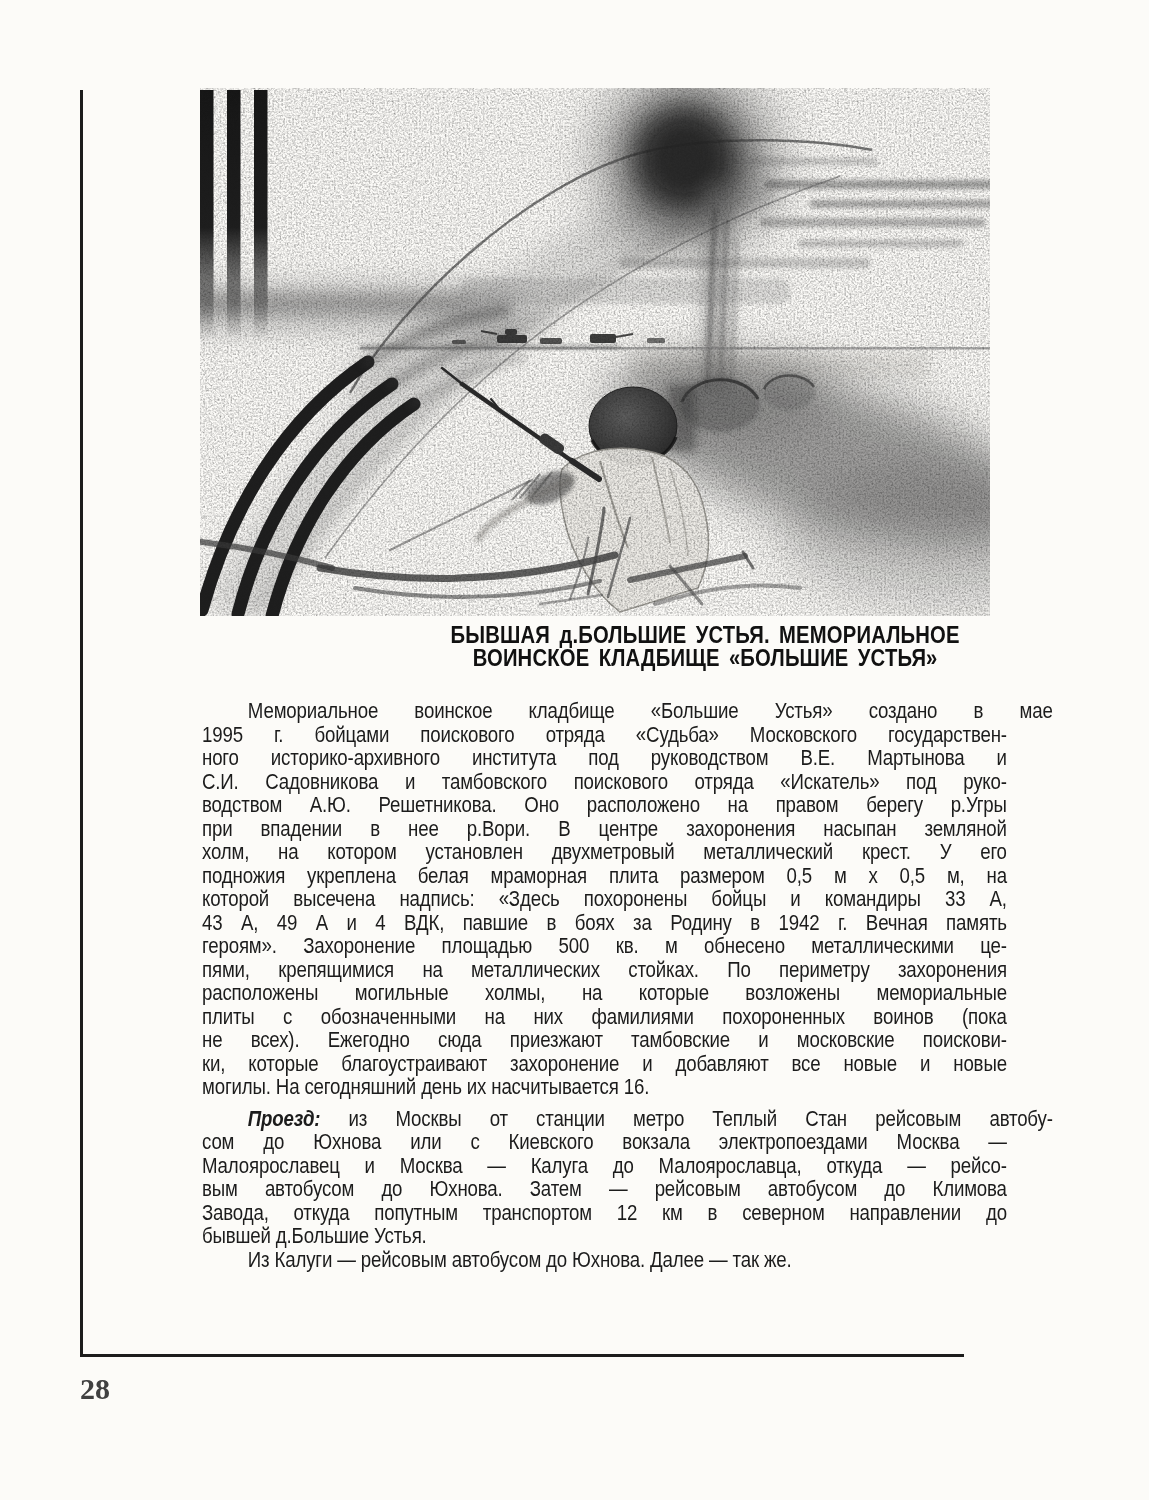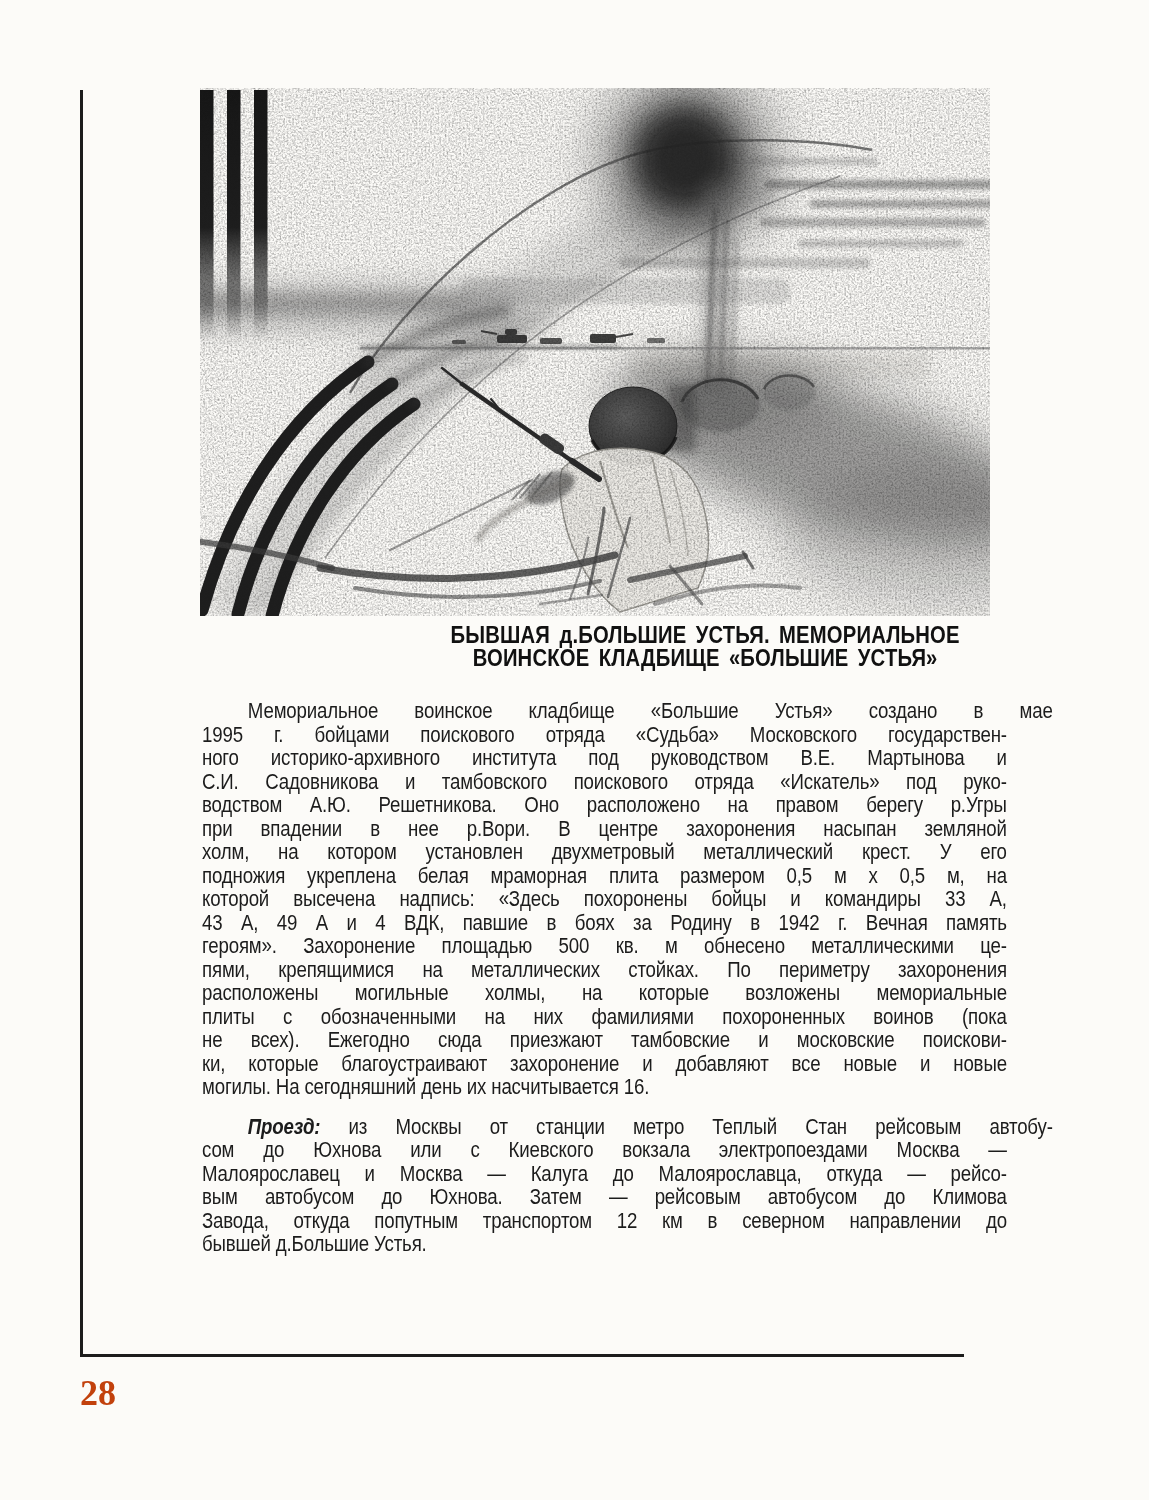--- a/index.html
+++ b/index.html
@@ -27,7 +27,7 @@
     position:absolute;left:202px;top:699px;width:805px;
   }
   .para{margin:0;}
-  .para.space-before{margin-top:16px;}
+  .para.space-before{margin-top:8px;}
   .bodyline{
     width:948px;transform:scaleX(0.849);transform-origin:0 0;
     font-size:22px;line-height:23.5px;letter-spacing:-0.2px;

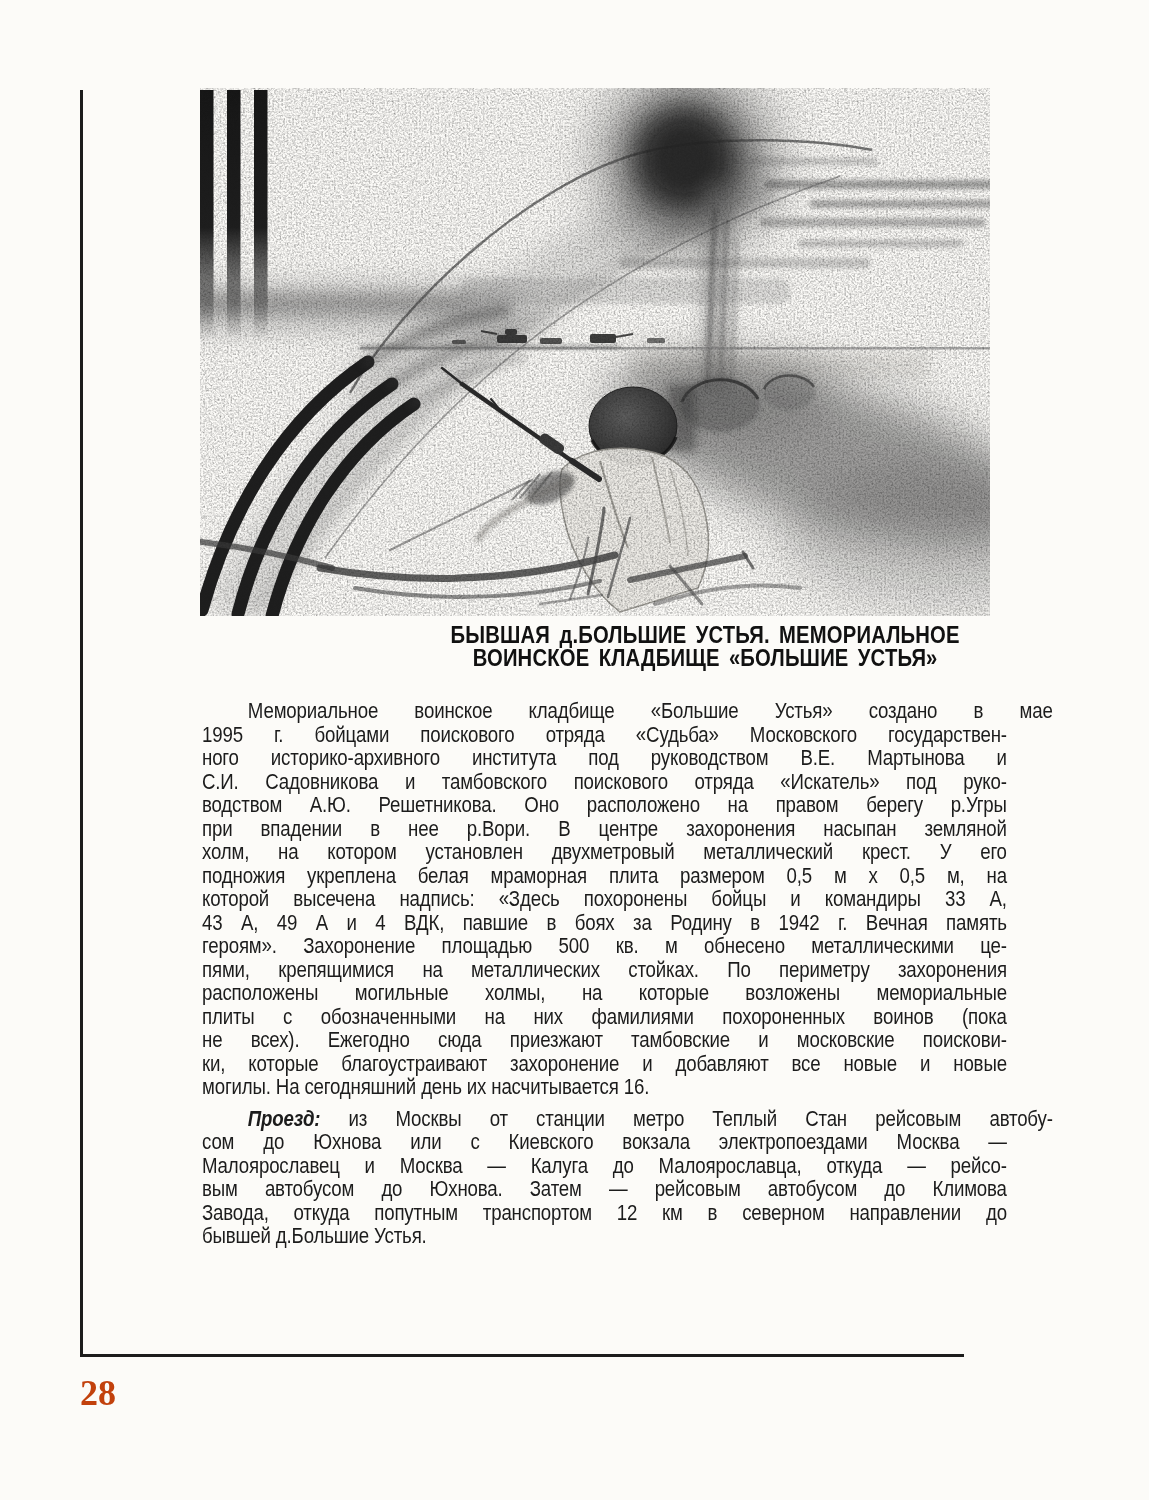--- a/index.html
+++ b/index.html
@@ -243,6 +243,9 @@
         <div class="bodyline">Завода, откуда попутным транспортом 12 км в северном направлении до</div>
         <div class="bodyline lastline">бывшей д.Большие Устья.</div>
       </div>
+      <div class="para">
+        <div class="bodyline lastline indent">Из Калуги — рейсовым автобусом до Юхнова. Далее — так же.</div>
+      </div>
     </div>
 
   <div class="page-number">28</div>

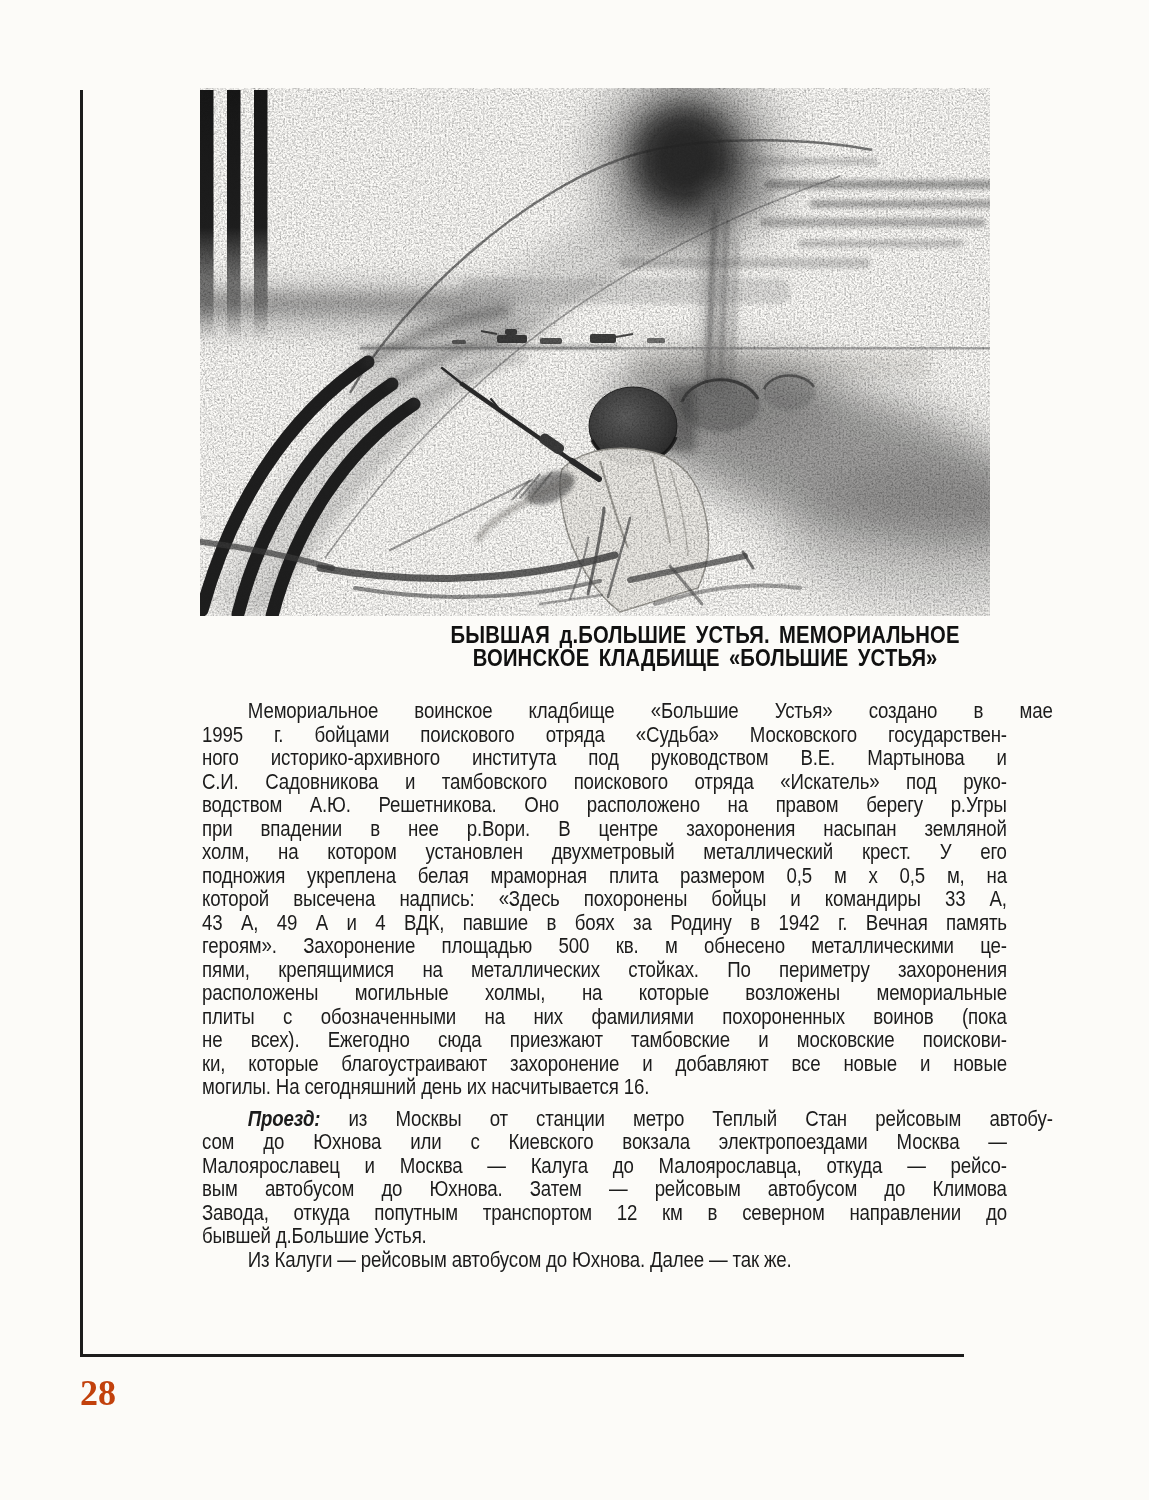--- a/index.html
+++ b/index.html
@@ -40,7 +40,7 @@
 
   .page-number{
     position:absolute;left:80px;top:1372px;
-    font-family:"Liberation Serif",serif;font-weight:bold;font-size:36px;color:#c2410c;
+    font-family:"Liberation Serif",serif;font-weight:bold;font-size:30px;color:#404040;
   }
 </style>
 </head>

